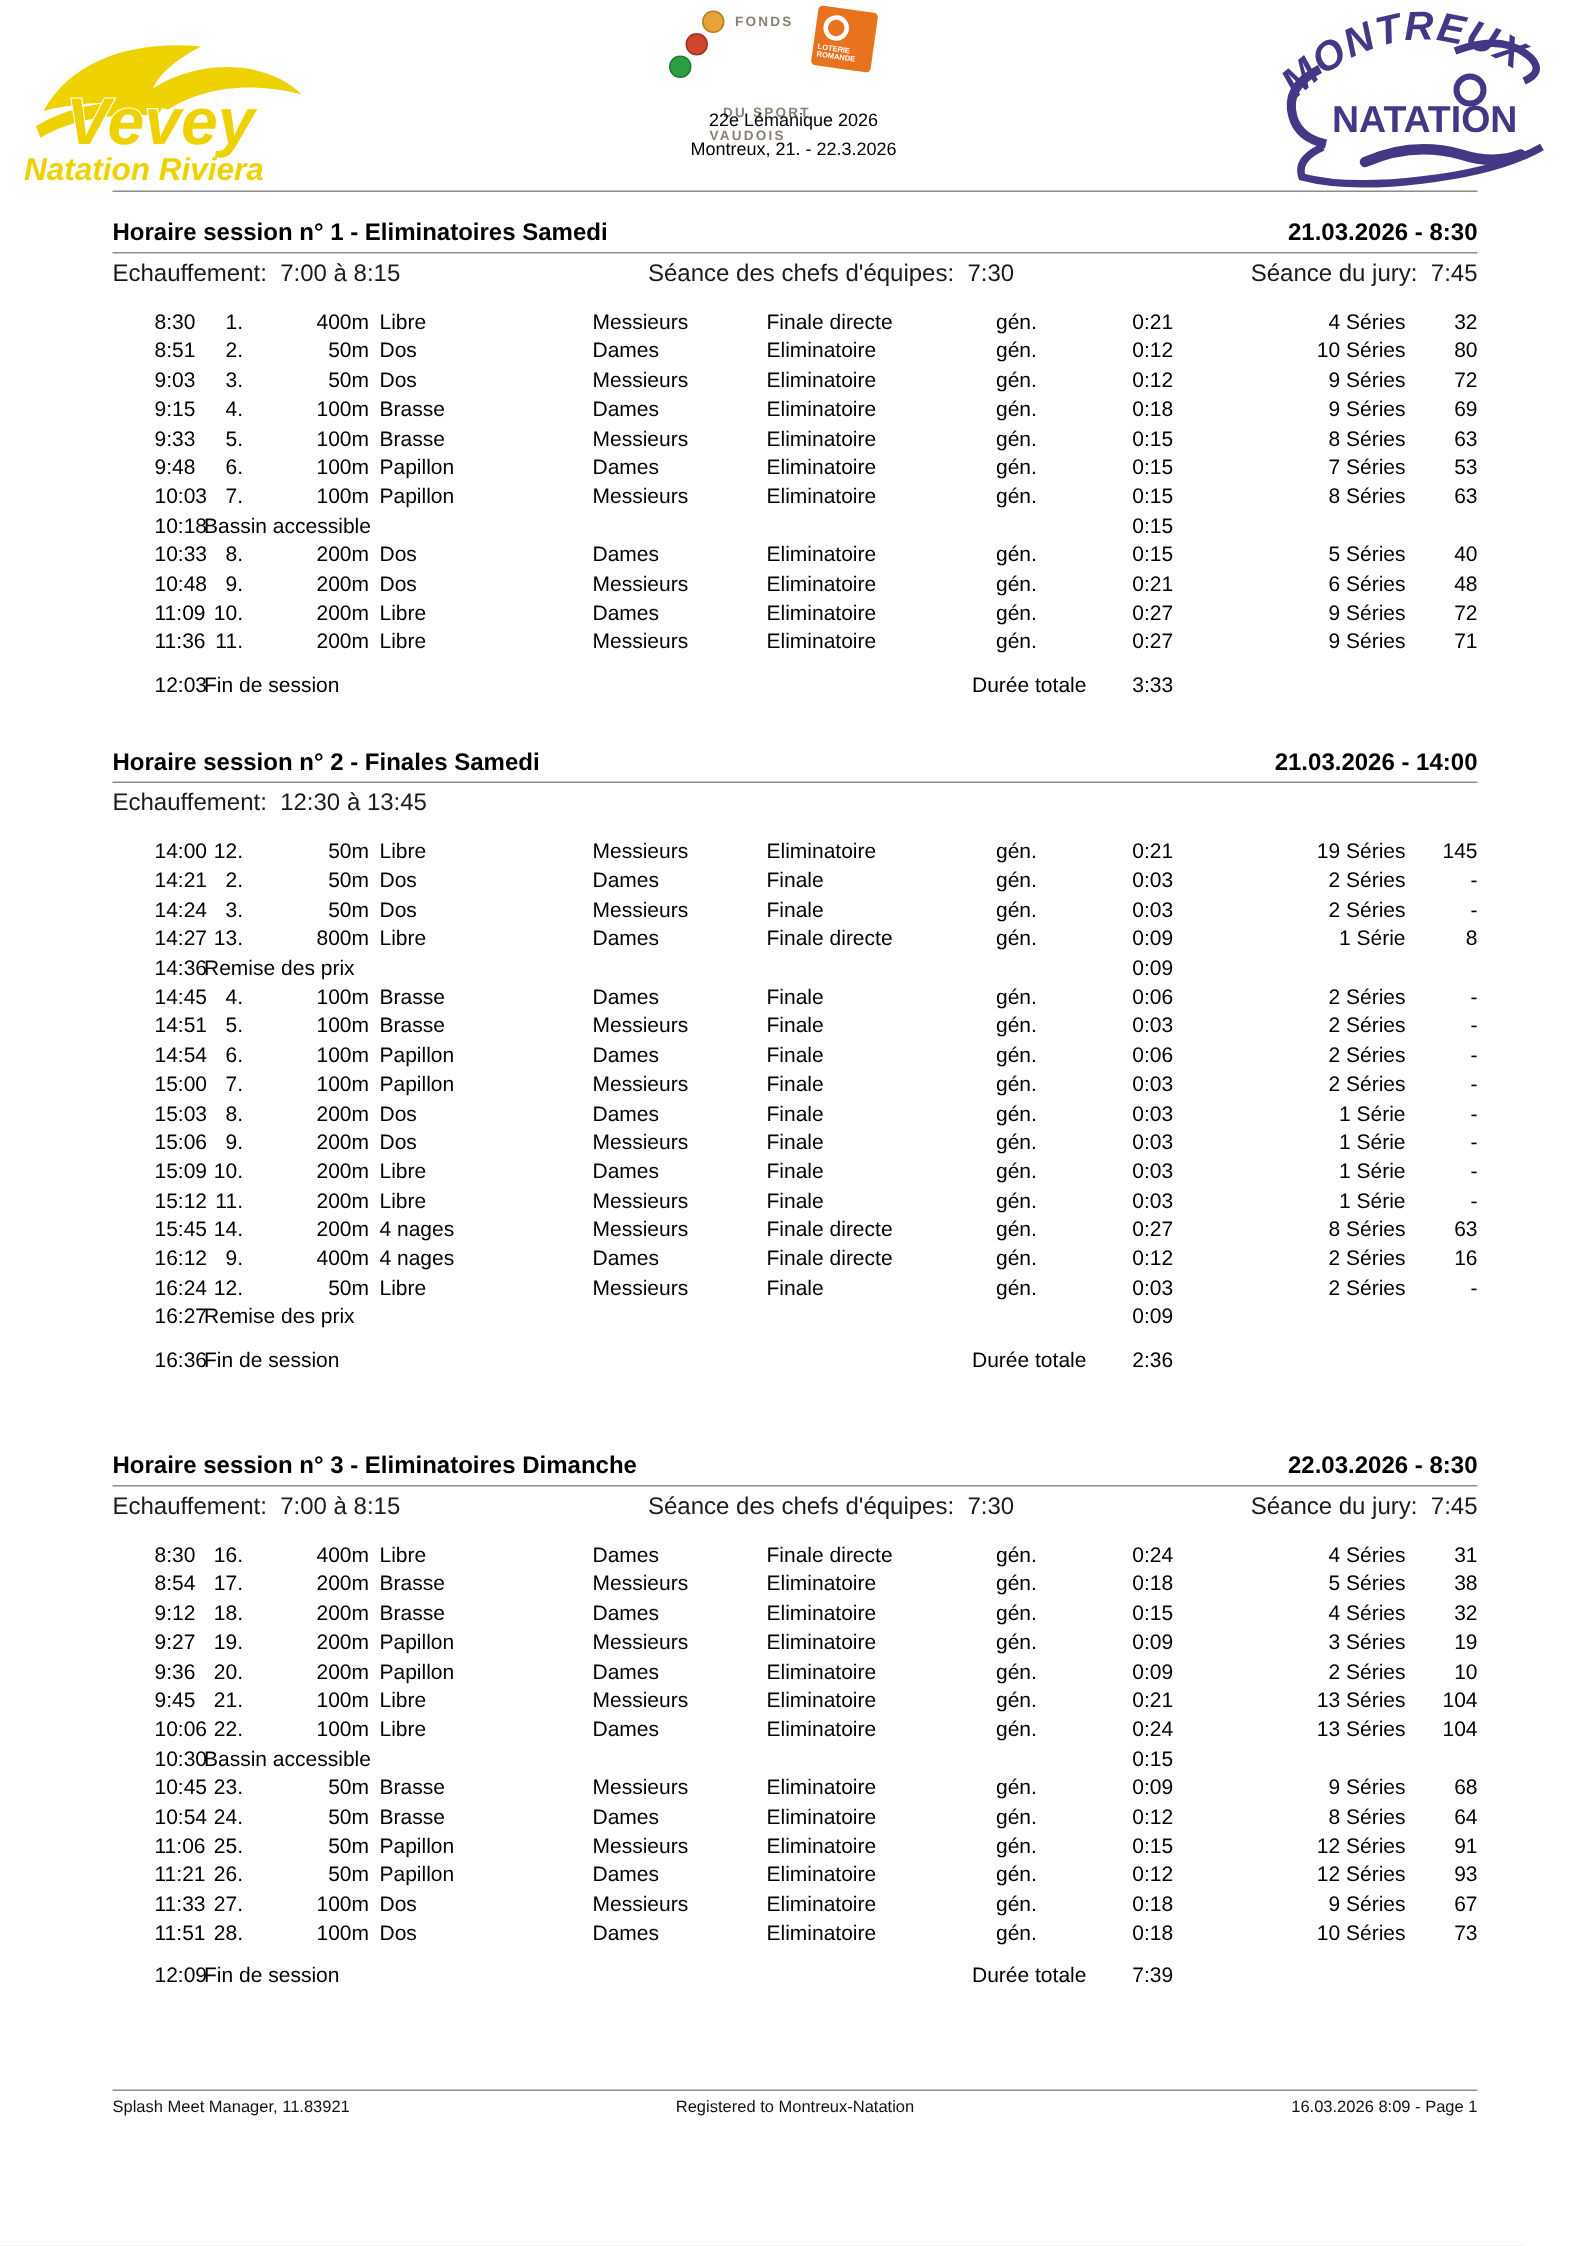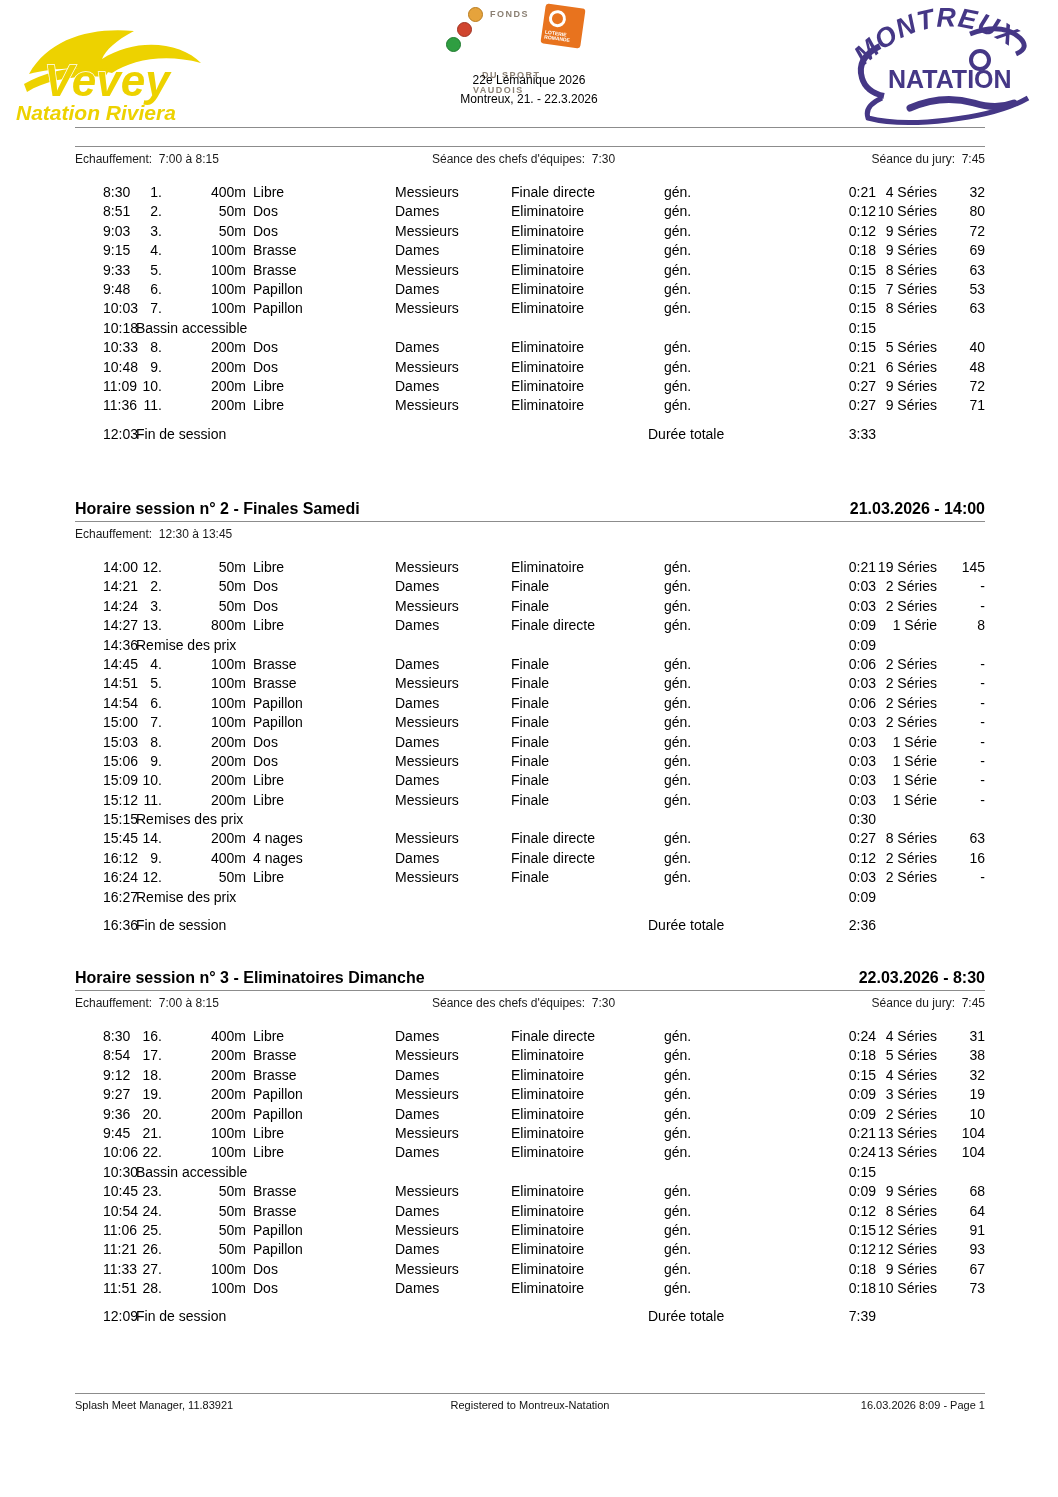--- a/index.html
+++ b/index.html
@@ -116,6 +116,10 @@
   <div class="header-rule"></div>
 
   <div class="session" id="s1">
+    <div class="session-head">
+      <span>Horaire session n° 1 - Eliminatoires Samedi</span>
+      <span>21.03.2026 - 8:30</span>
+    </div>
     <div class="session-rule"></div>
     <div class="session-info">
       <span class="info-ech">Echauffement:  7:00 à 8:15</span>

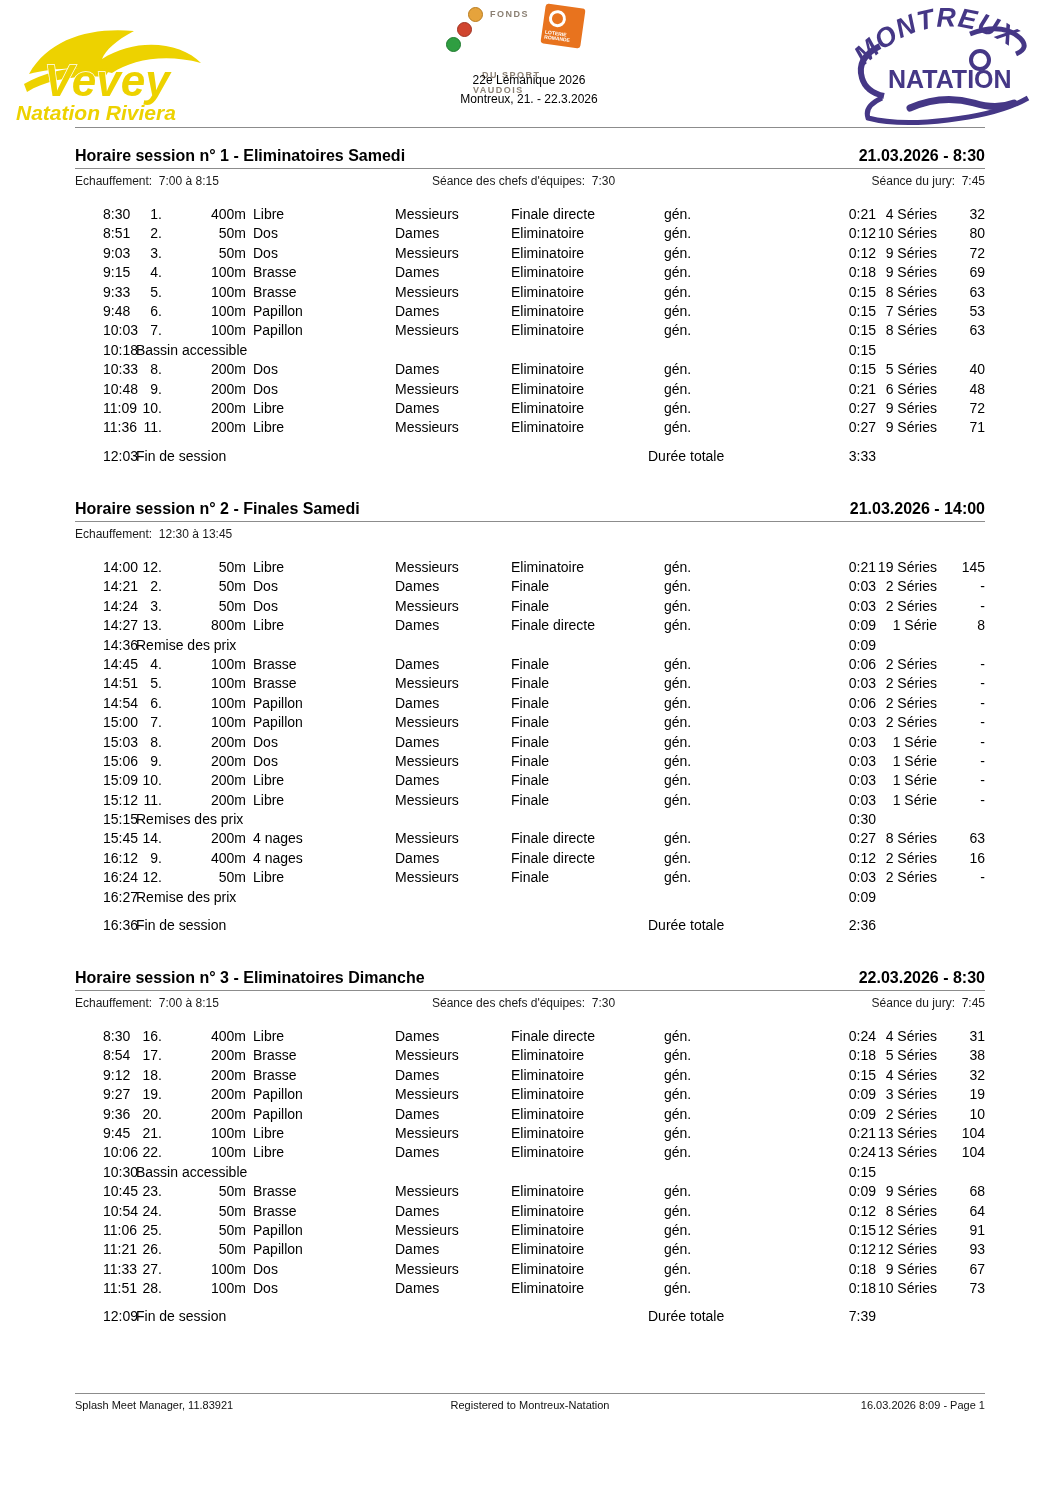--- a/index.html
+++ b/index.html
@@ -35,7 +35,7 @@
   .session-head{display:flex;justify-content:space-between;font-weight:bold;font-size:16px;
                 line-height:22px;}
   .session-rule{border-top:1px solid #8c8c8c;margin-top:1px;}
-  .session-info{position:relative;height:15px;margin-top:5px;font-size:12px;color:#1a1a1a;text-align:center;}
+  .session-info{position:relative;height:15px;margin-top:5px;font-size:16px;color:#1a1a1a;text-align:center;}
   .session-info span{white-space:pre;}
   .info-ech{position:absolute;left:0;}
   .info-chefs{position:absolute;left:357px;}

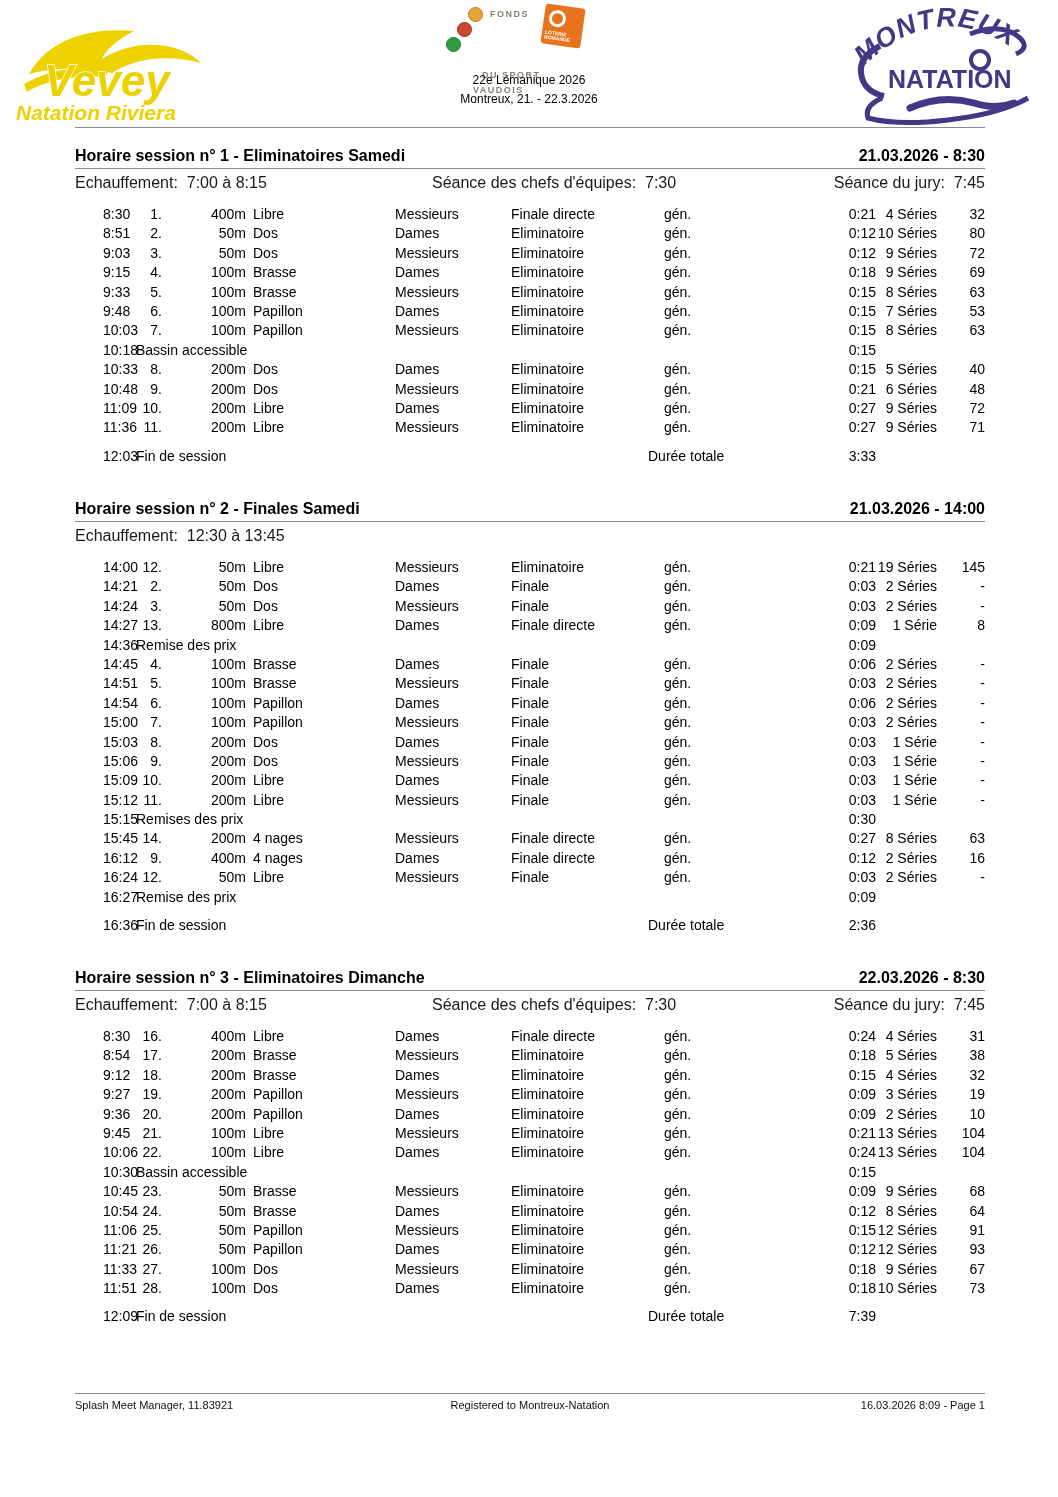--- a/index.html
+++ b/index.html
@@ -50,7 +50,7 @@
   .g{left:320px;}
   .r{left:436px;}
   .cl{left:589px;}
-  .iv{left:696px;width:105px;text-align:right;}
+  .iv{left:641px;width:105px;text-align:center;}
   .se{left:770px;width:92px;text-align:right;}
   .ct{left:862px;width:48px;text-align:right;}
   .note{left:61px;}

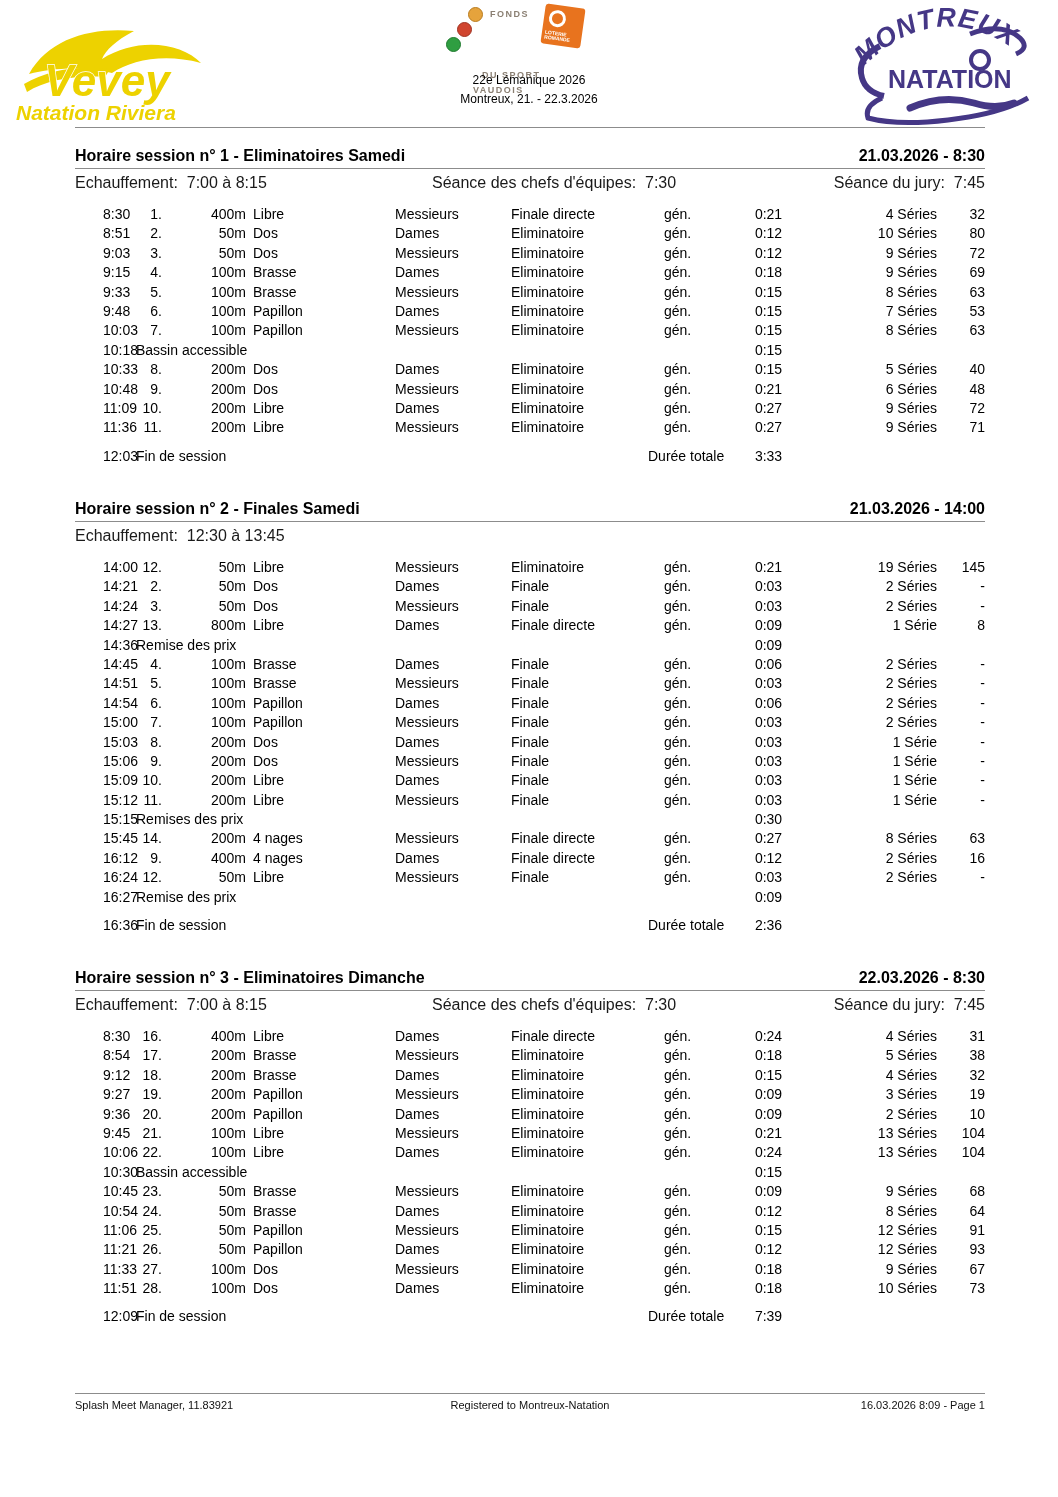--- a/index.html
+++ b/index.html
@@ -433,11 +433,6 @@
           <span class="c ct">-</span>
         </div>
         <div class="row">
-          <span class="c t">15:15</span>
-          <span class="c note">Remises des prix</span>
-          <span class="c iv">0:30</span>
-        </div>
-        <div class="row">
           <span class="c t">15:45</span>
           <span class="c n">14.</span>
           <span class="c d">200m</span>

